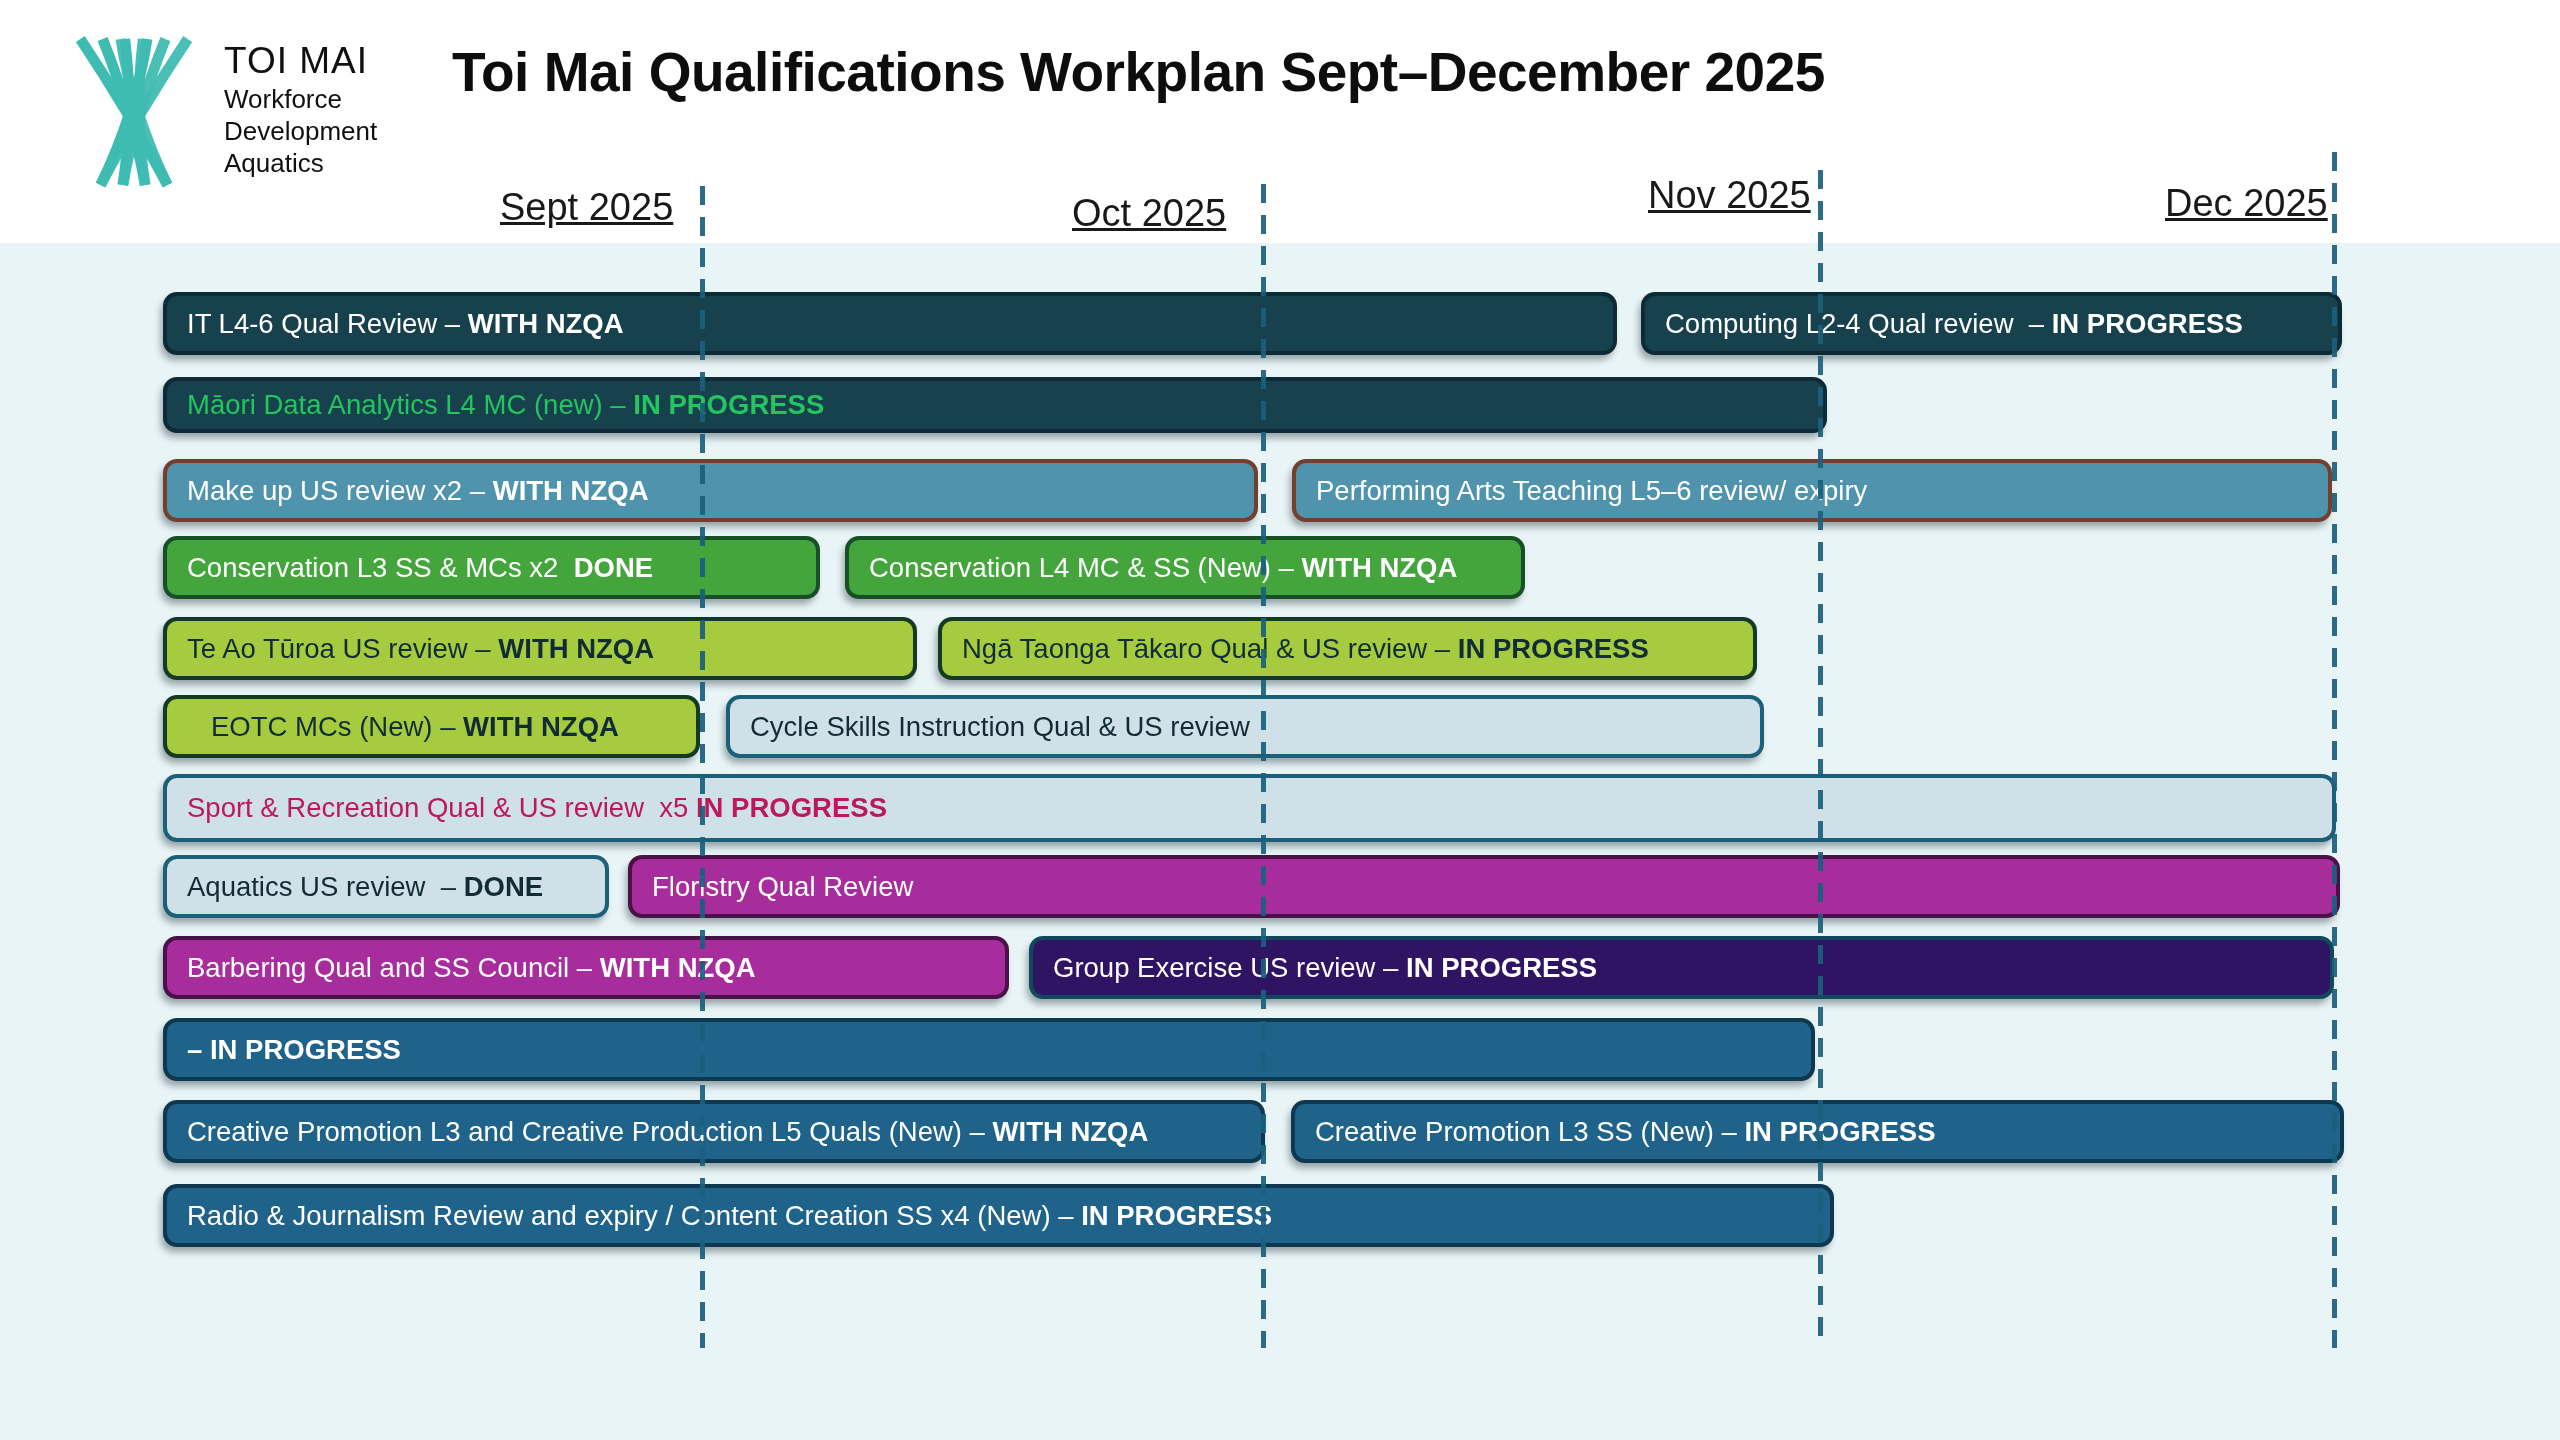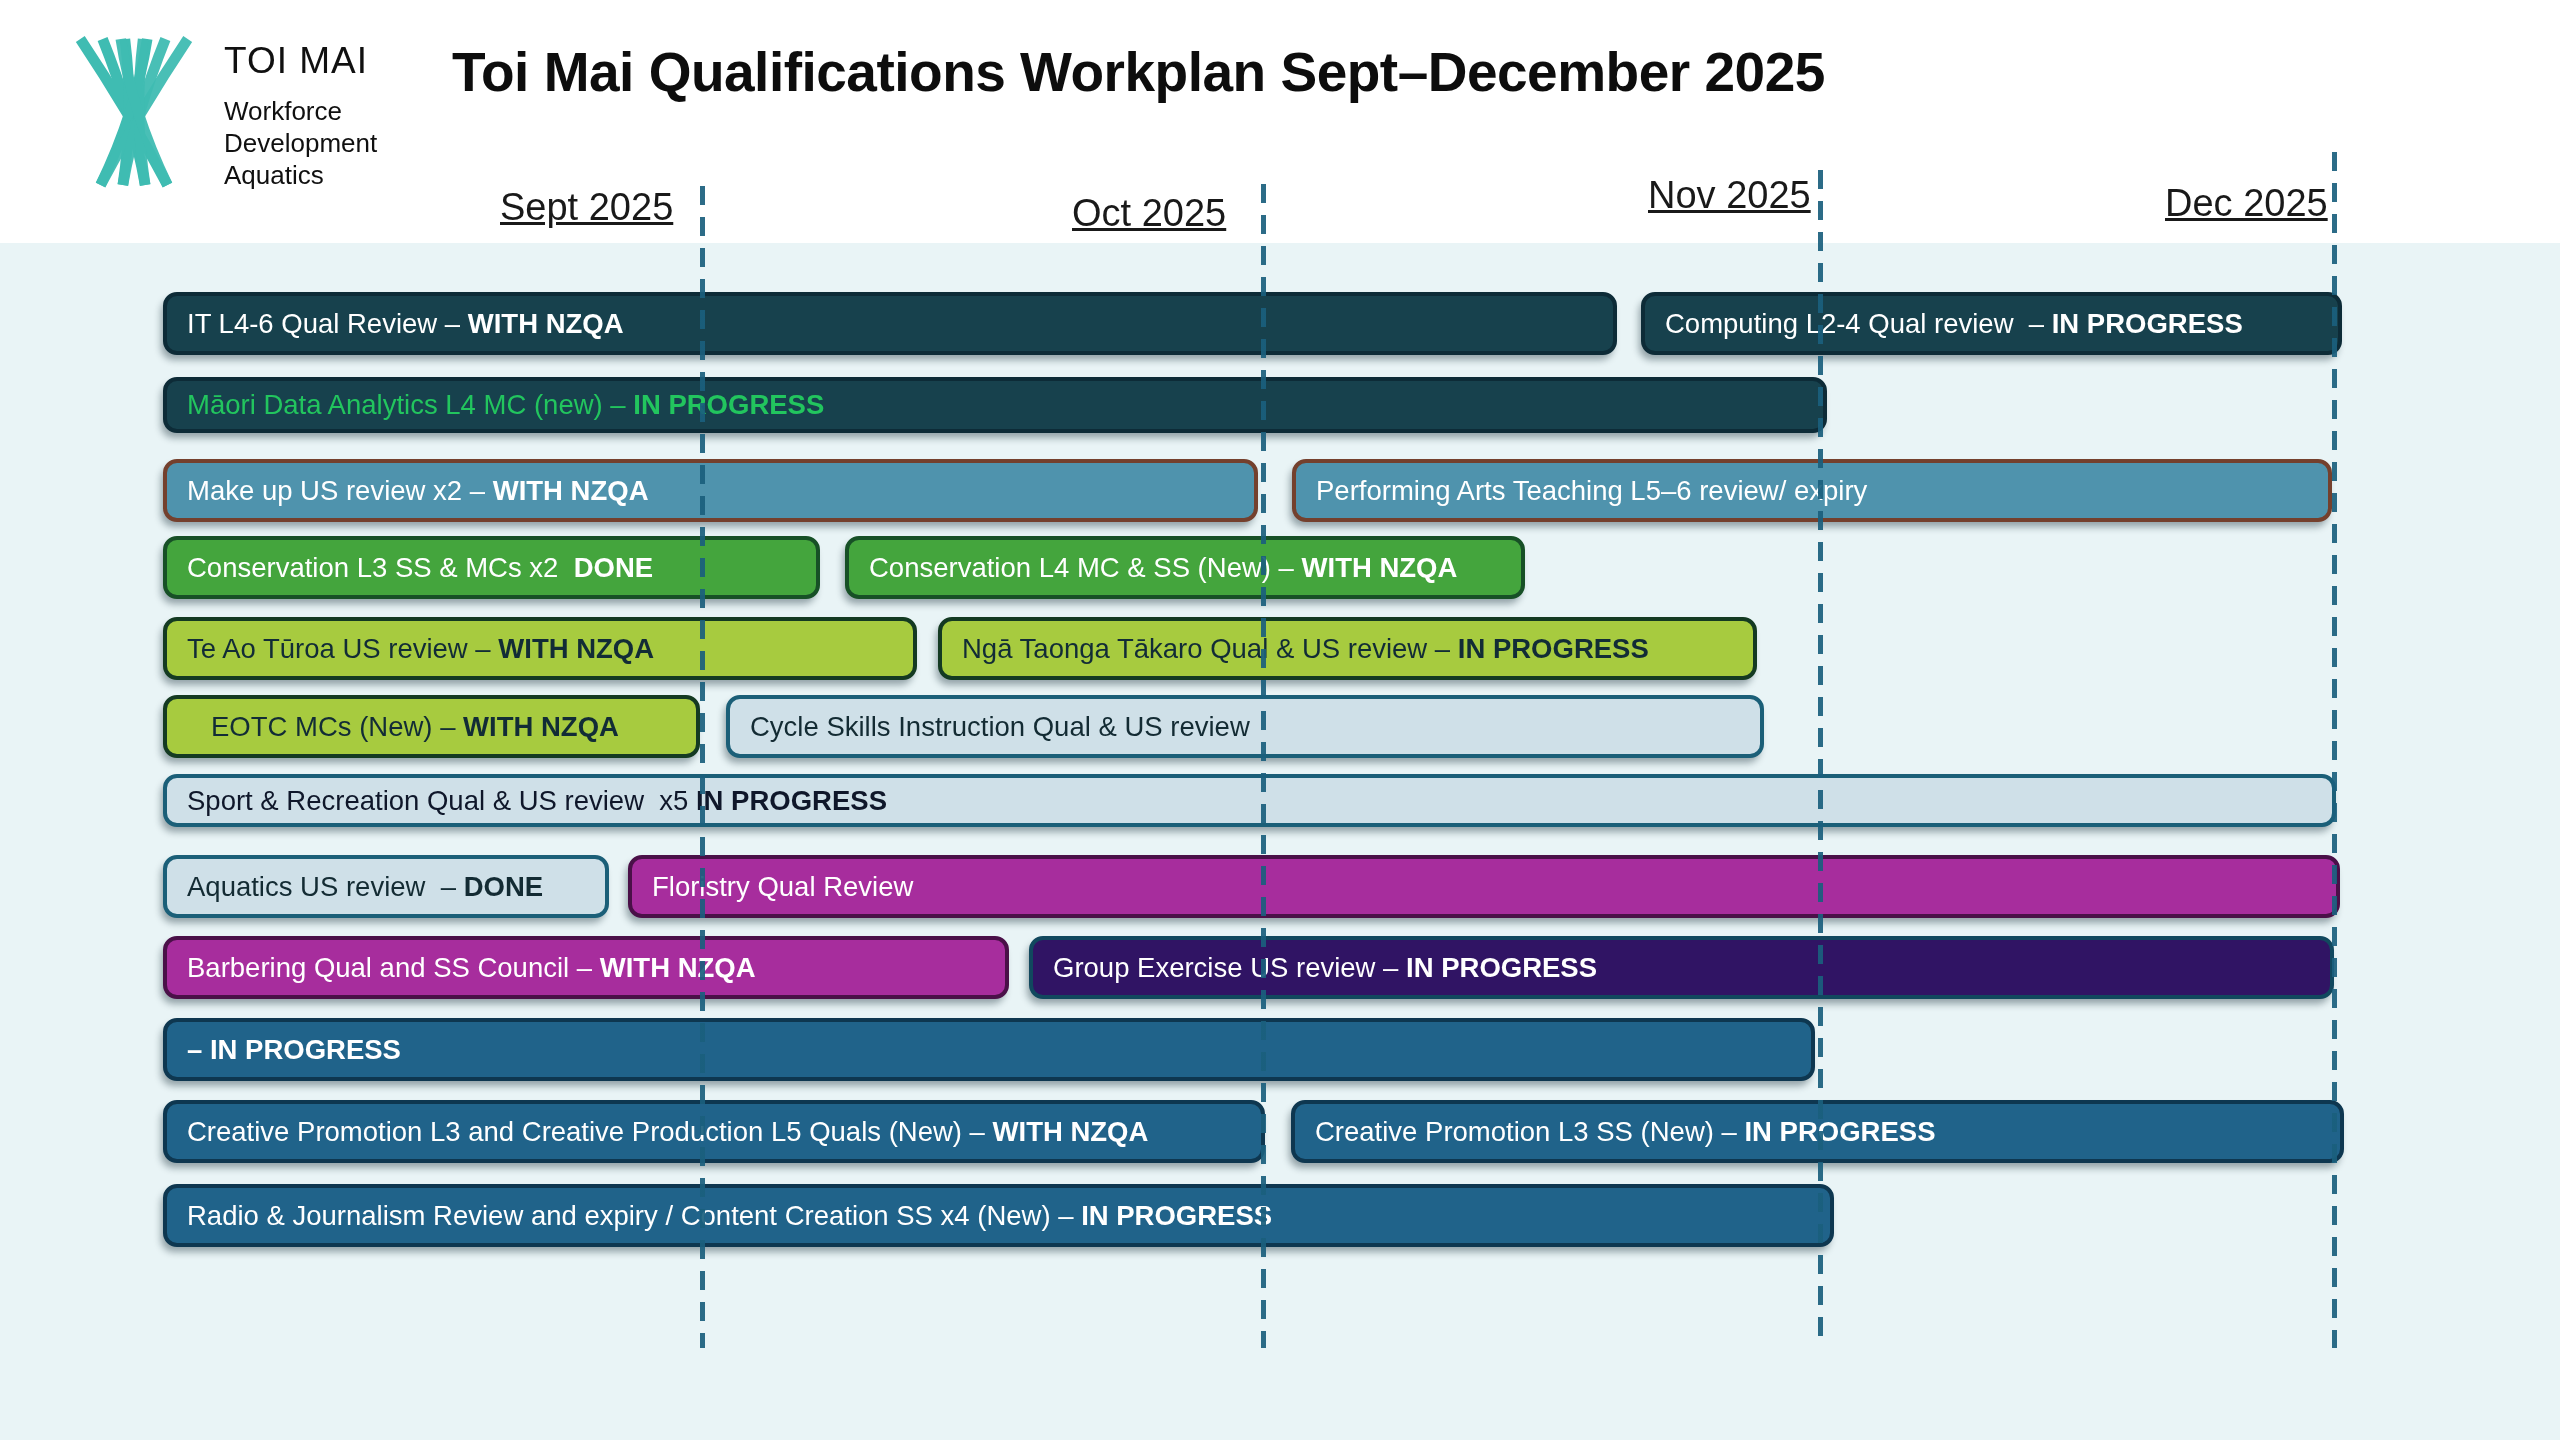--- a/index.html
+++ b/index.html
@@ -13,7 +13,7 @@
   .logo svg{display:block;}
   .logo-text{margin-left:24px;color:#101010;}
   .logo-brand{font-size:37px;font-weight:normal;letter-spacing:1px;line-height:1;margin-top:6px;}
-  .logo-sub{font-size:26px;line-height:32px;margin-top:16px;}
+  .logo-sub{font-size:26px;line-height:32px;margin-top:4px;}
   .page-title{
     position:absolute;left:452px;top:40px;width:1650px;
     font-size:55px;font-weight:bold;color:#0d0d0d;letter-spacing:-0.5px;white-space:nowrap;

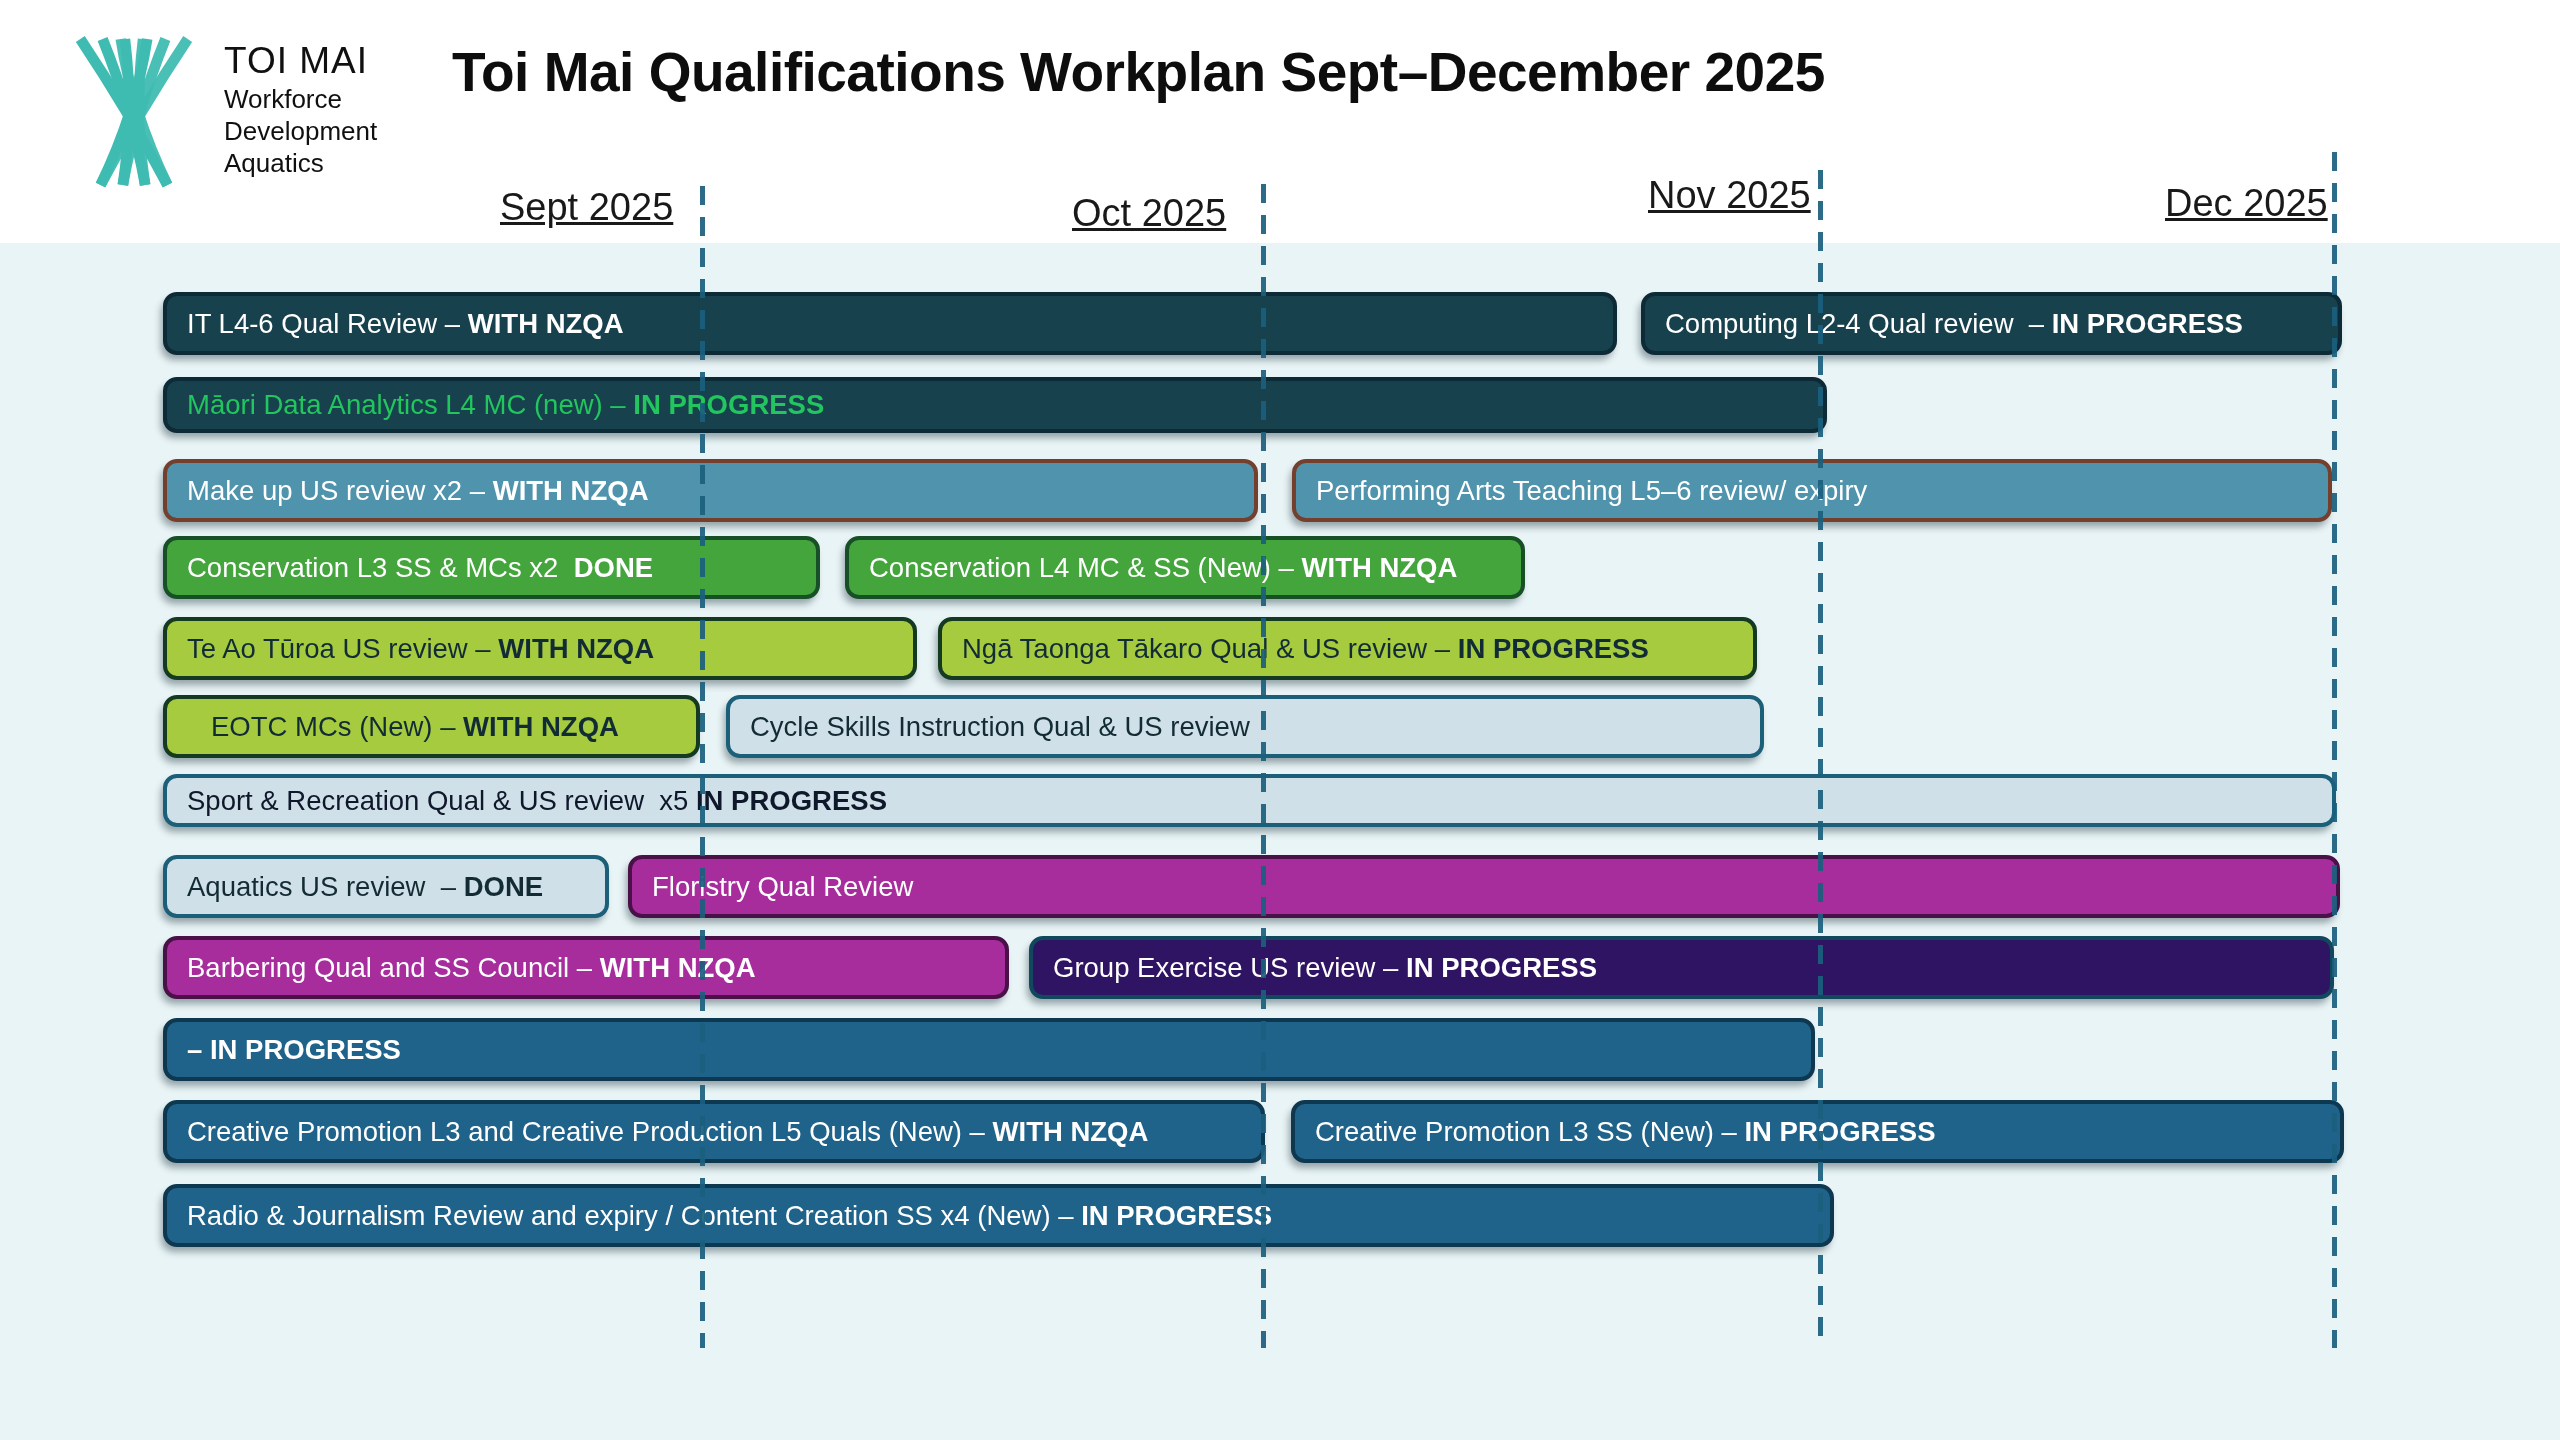--- a/index.html
+++ b/index.html
@@ -81,7 +81,7 @@
       <div class="bar" style="left: 938px; top: 617px; width: 819px; height: 63px; background: rgb(167, 203, 63); border-color: rgb(20, 58, 34); color: rgb(18, 44, 54);"><span>Ngā Taonga Tākaro Qual &amp; US review – </span><span class="status">IN PROGRESS</span></div>
       <div class="bar" style="left: 163px; top: 695px; width: 537px; height: 63px; background: rgb(167, 203, 63); border-color: rgb(20, 58, 34); color: rgb(18, 44, 54); padding-left: 44px;"><span>EOTC MCs (New) – </span><span class="status">WITH NZQA</span></div>
       <div class="bar" style="left: 726px; top: 695px; width: 1038px; height: 63px; background: rgb(207, 224, 232); border-color: rgb(27, 95, 120); color: rgb(19, 43, 51);"><span>Cycle Skills Instruction Qual &amp; US review</span></div>
-      <div class="bar" style="left: 163px; top: 774px; width: 2173px; height: 53px; background: rgb(207, 224, 232); border-color: rgb(27, 95, 120); color: #0f172a;"><span>Sport &amp; Recreation Qual &amp; US review  x5 </span><span class="status">IN PROGRESS</span></div>
+      <div class="bar" style="left: 163px; top: 774px; width: 2173px; height: 68px; background: rgb(207, 224, 232); border-color: rgb(27, 95, 120); color: #be185d;"><span>Sport &amp; Recreation Qual &amp; US review  x5 </span><span class="status">IN PROGRESS</span></div>
       <div class="bar" style="left: 163px; top: 855px; width: 446px; height: 63px; background: rgb(207, 224, 232); border-color: rgb(27, 95, 120); color: rgb(19, 43, 51);"><span>Aquatics US review  – </span><span class="status">DONE</span></div>
       <div class="bar" style="left: 628px; top: 855px; width: 1712px; height: 63px; background: rgb(167, 45, 157); border-color: rgb(74, 16, 72); color: rgb(255, 255, 255);"><span>Floristry Qual Review</span></div>
       <div class="bar" style="left: 163px; top: 936px; width: 846px; height: 63px; background: rgb(167, 45, 157); border-color: rgb(74, 16, 72); color: rgb(255, 255, 255);"><span>Barbering Qual and SS Council – </span><span class="status">WITH NZQA</span></div>

